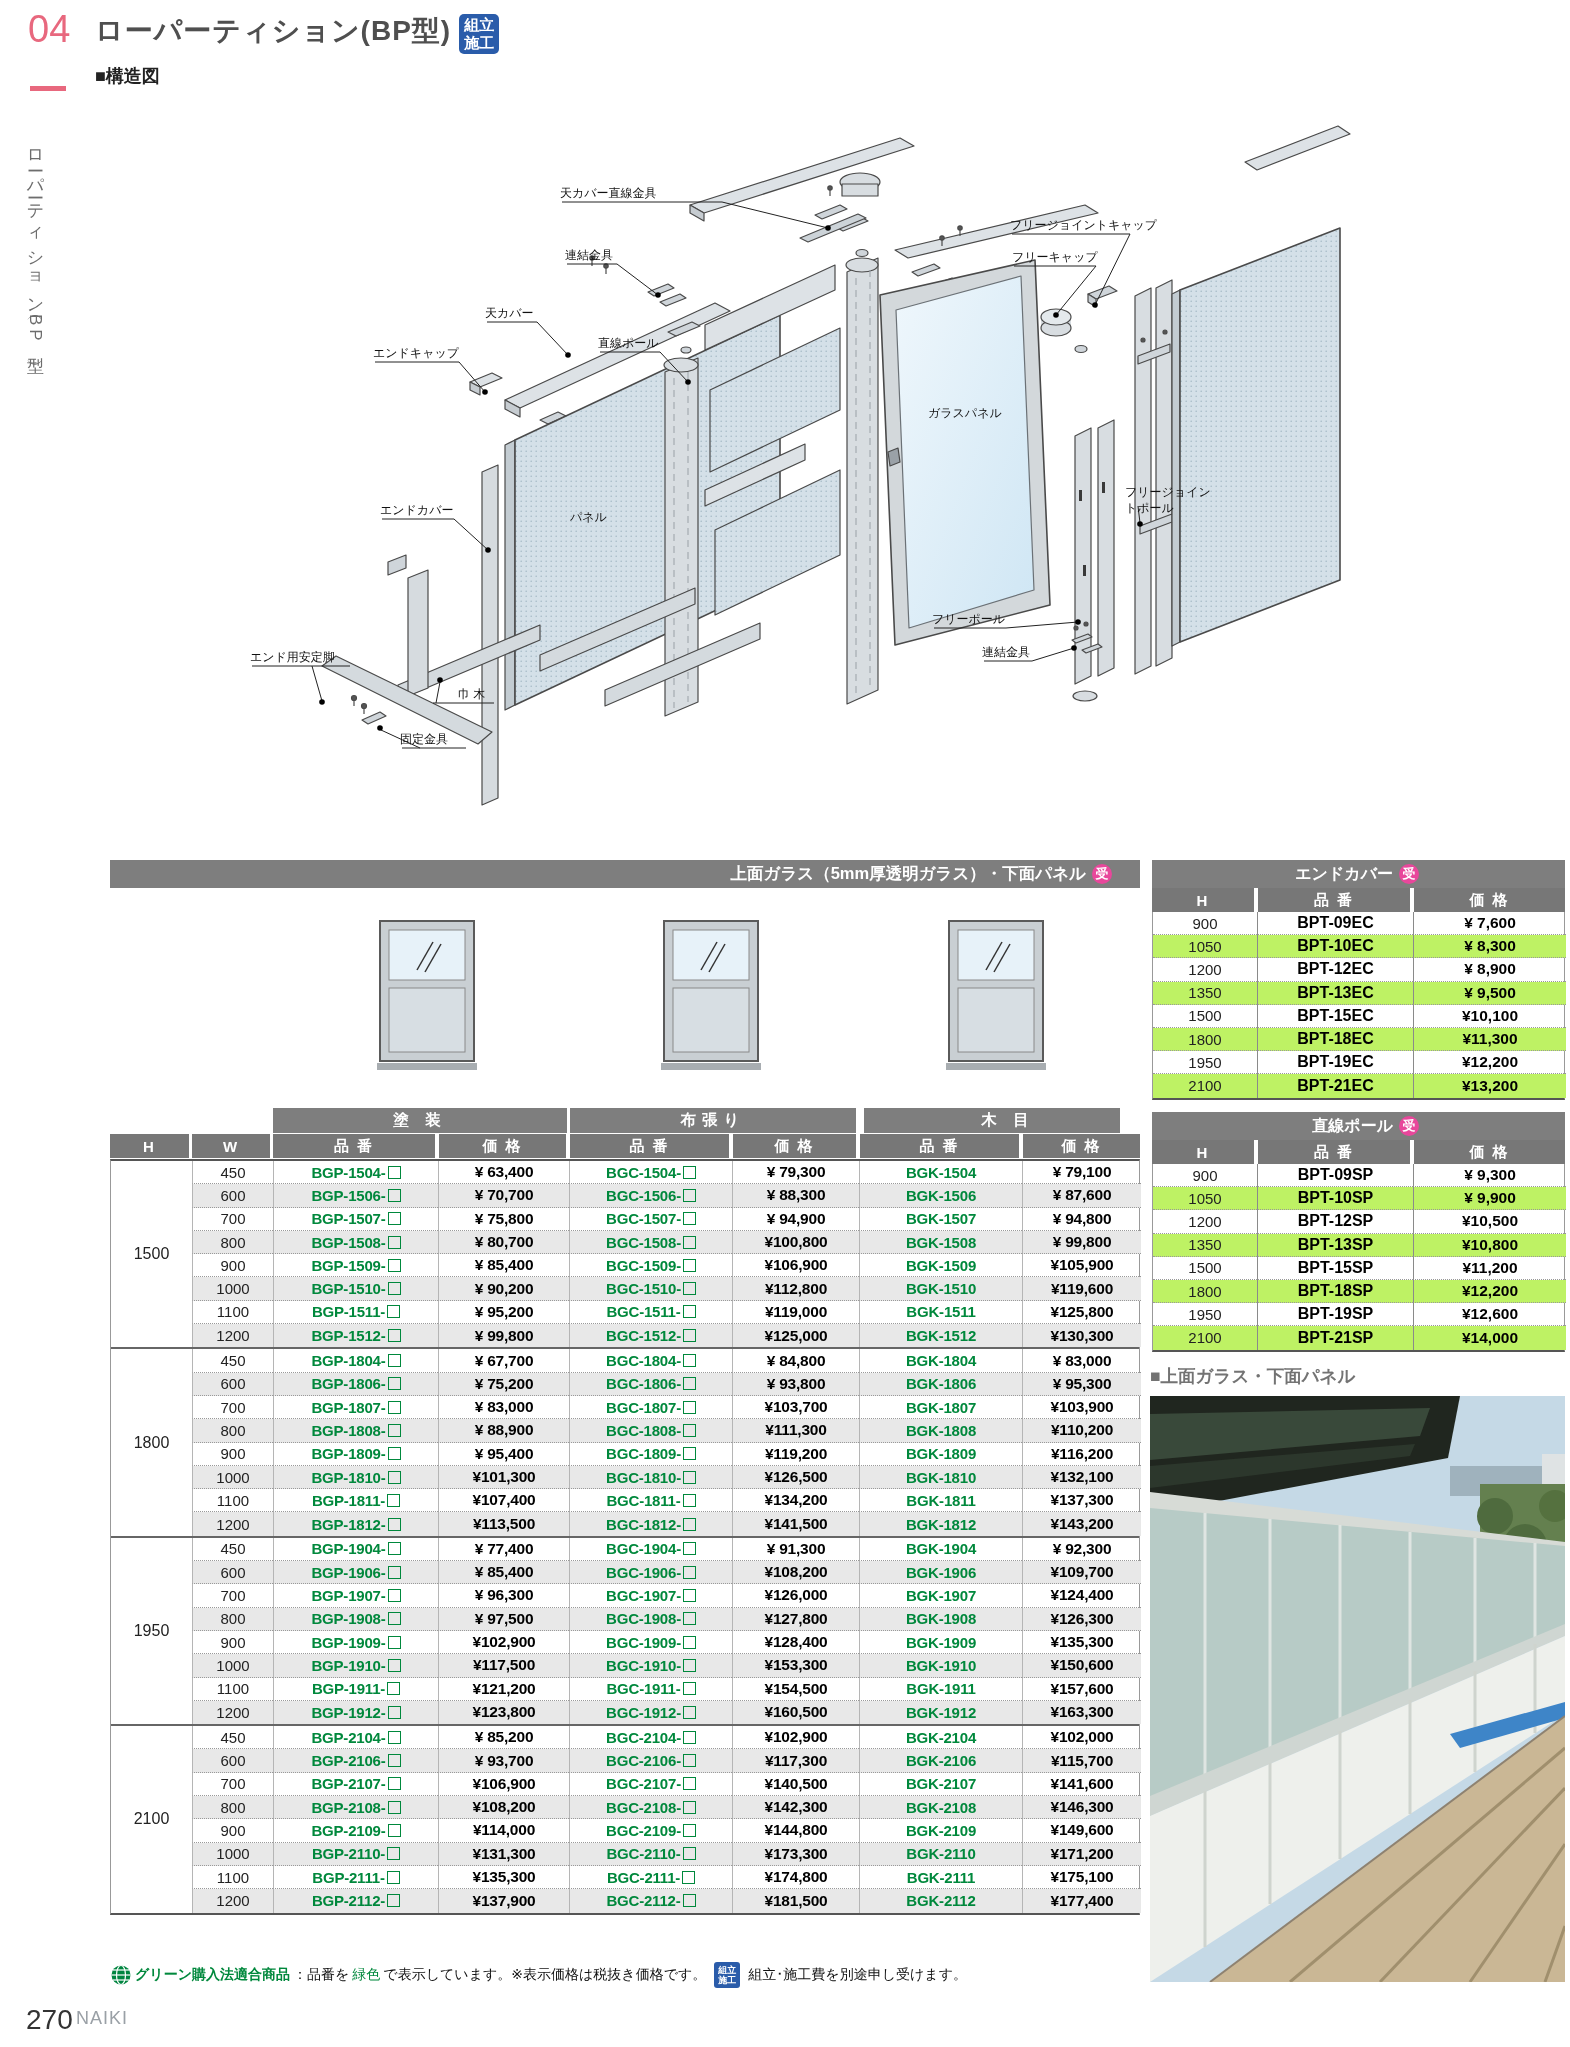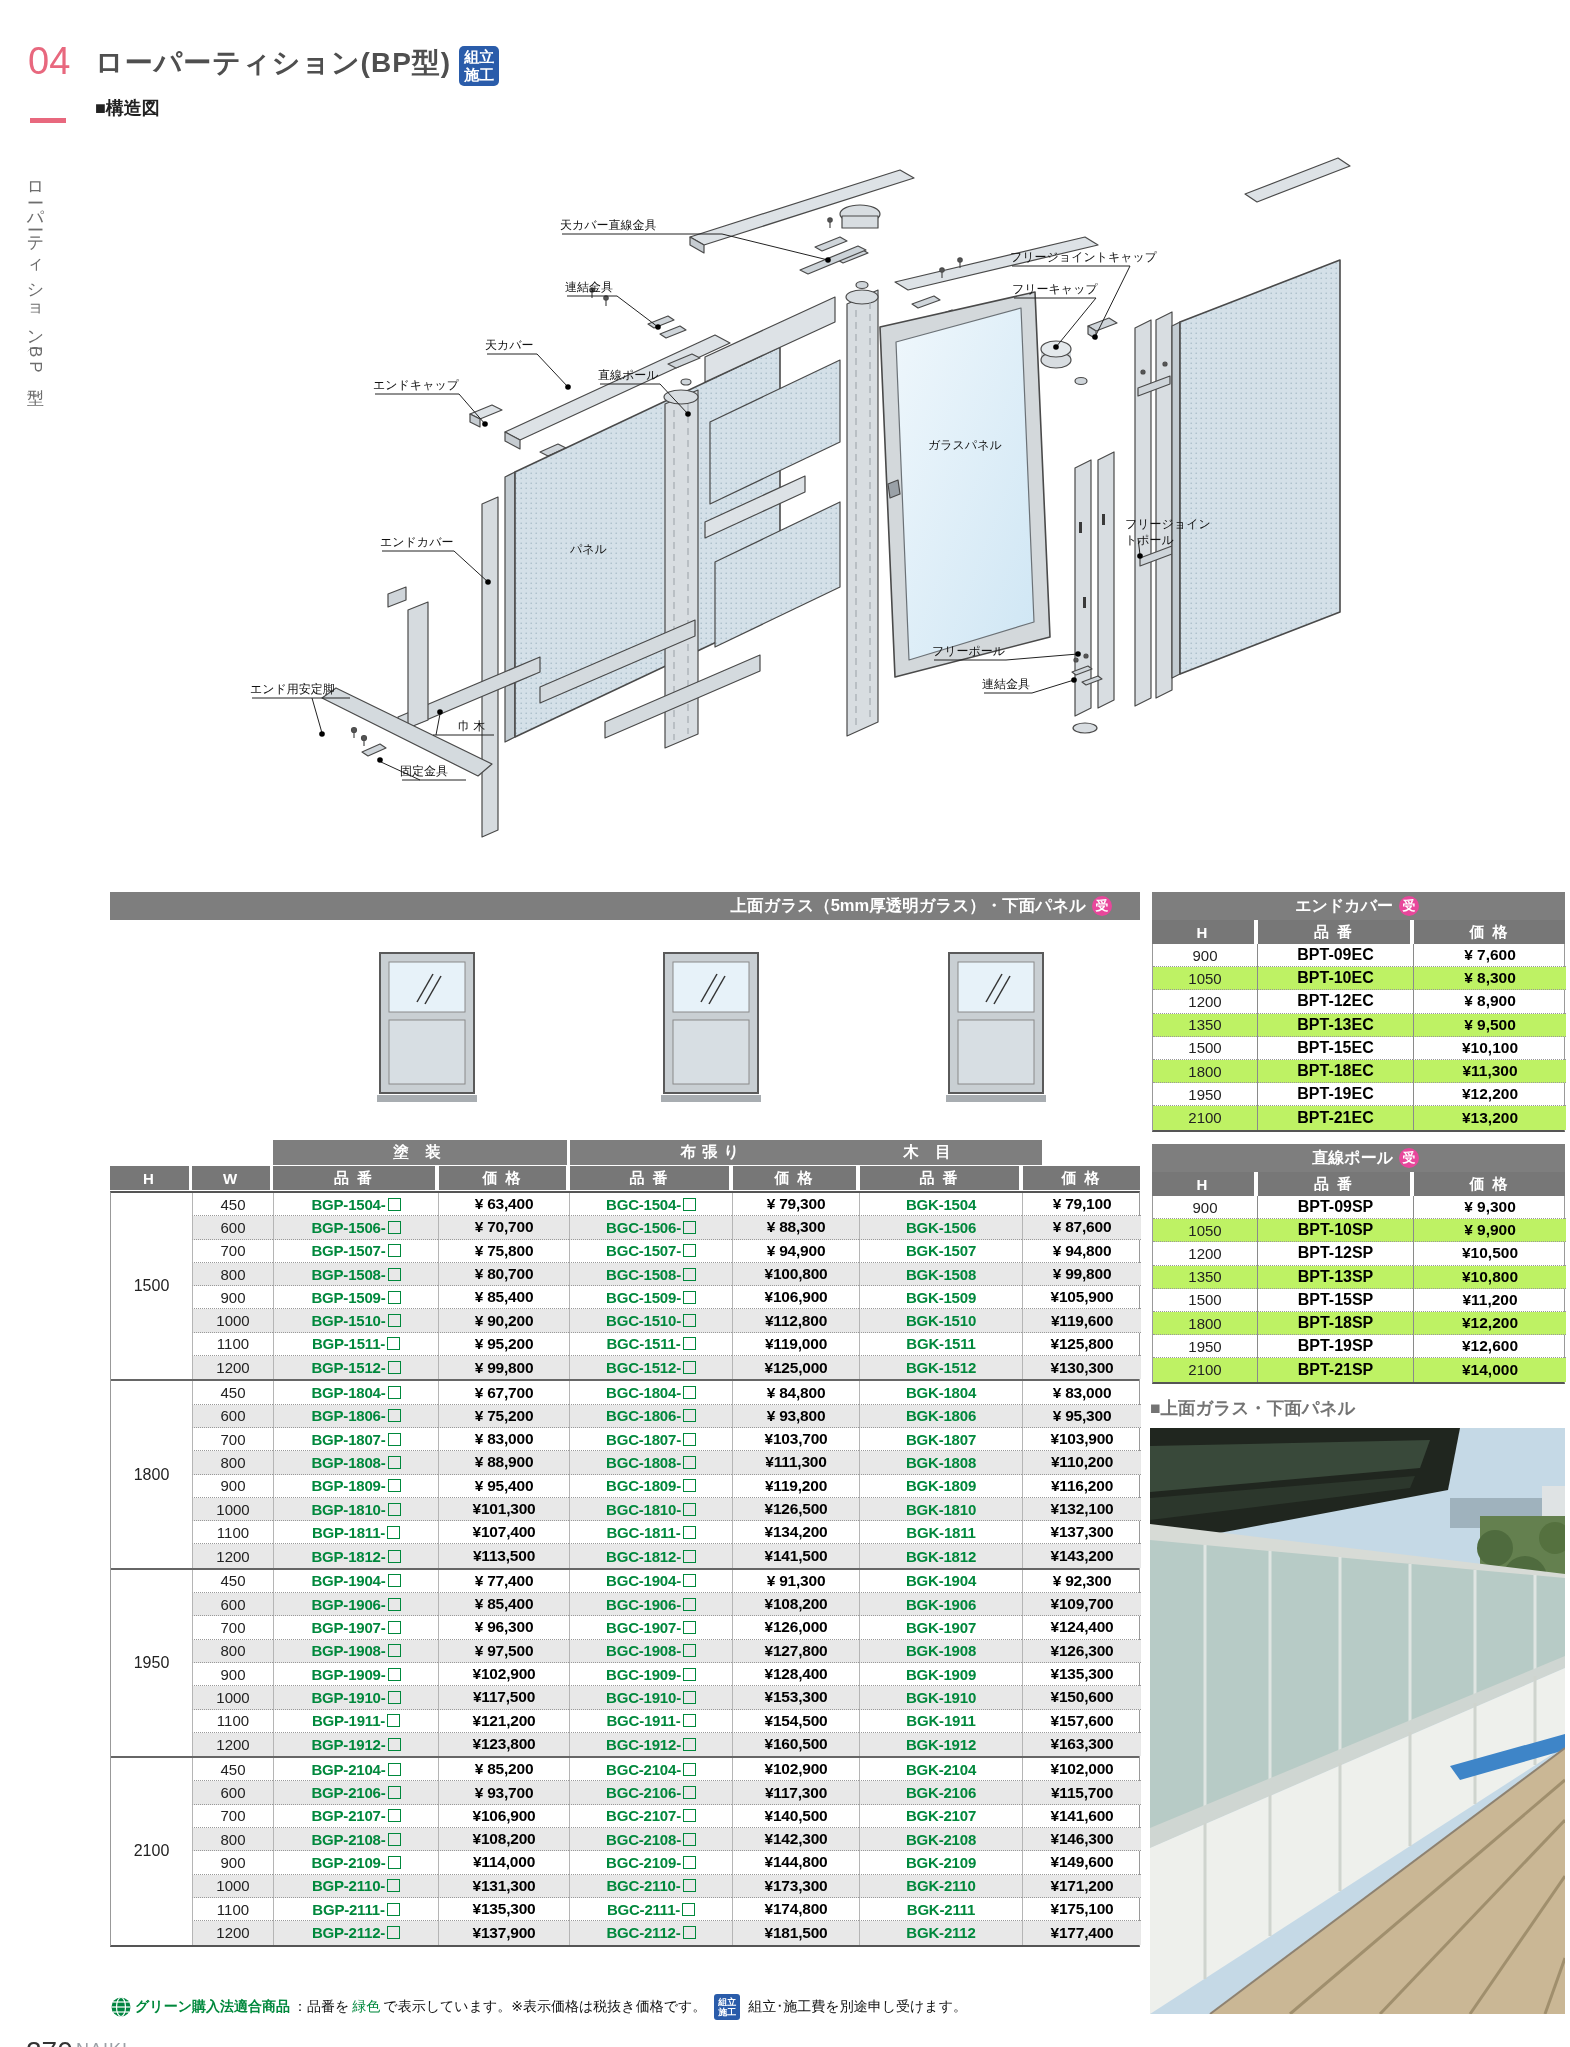--- a/index.html
+++ b/index.html
@@ -5,7 +5,7 @@
   html,body{margin:0;padding:0;}
   body{width:1570px;height:2047px;position:relative;background:#fff;
        font-family:"Liberation Sans","DejaVu Sans",sans-serif;}
-  .abs{position:absolute;margin-top:32px;}
+  .abs{position:absolute;}
   
   #secnum{left:28px;top:8px;font-size:38px;color:#e8687e;}
   #pinkdash{left:30px;top:86px;width:36px;height:5px;background:#e8687e;}

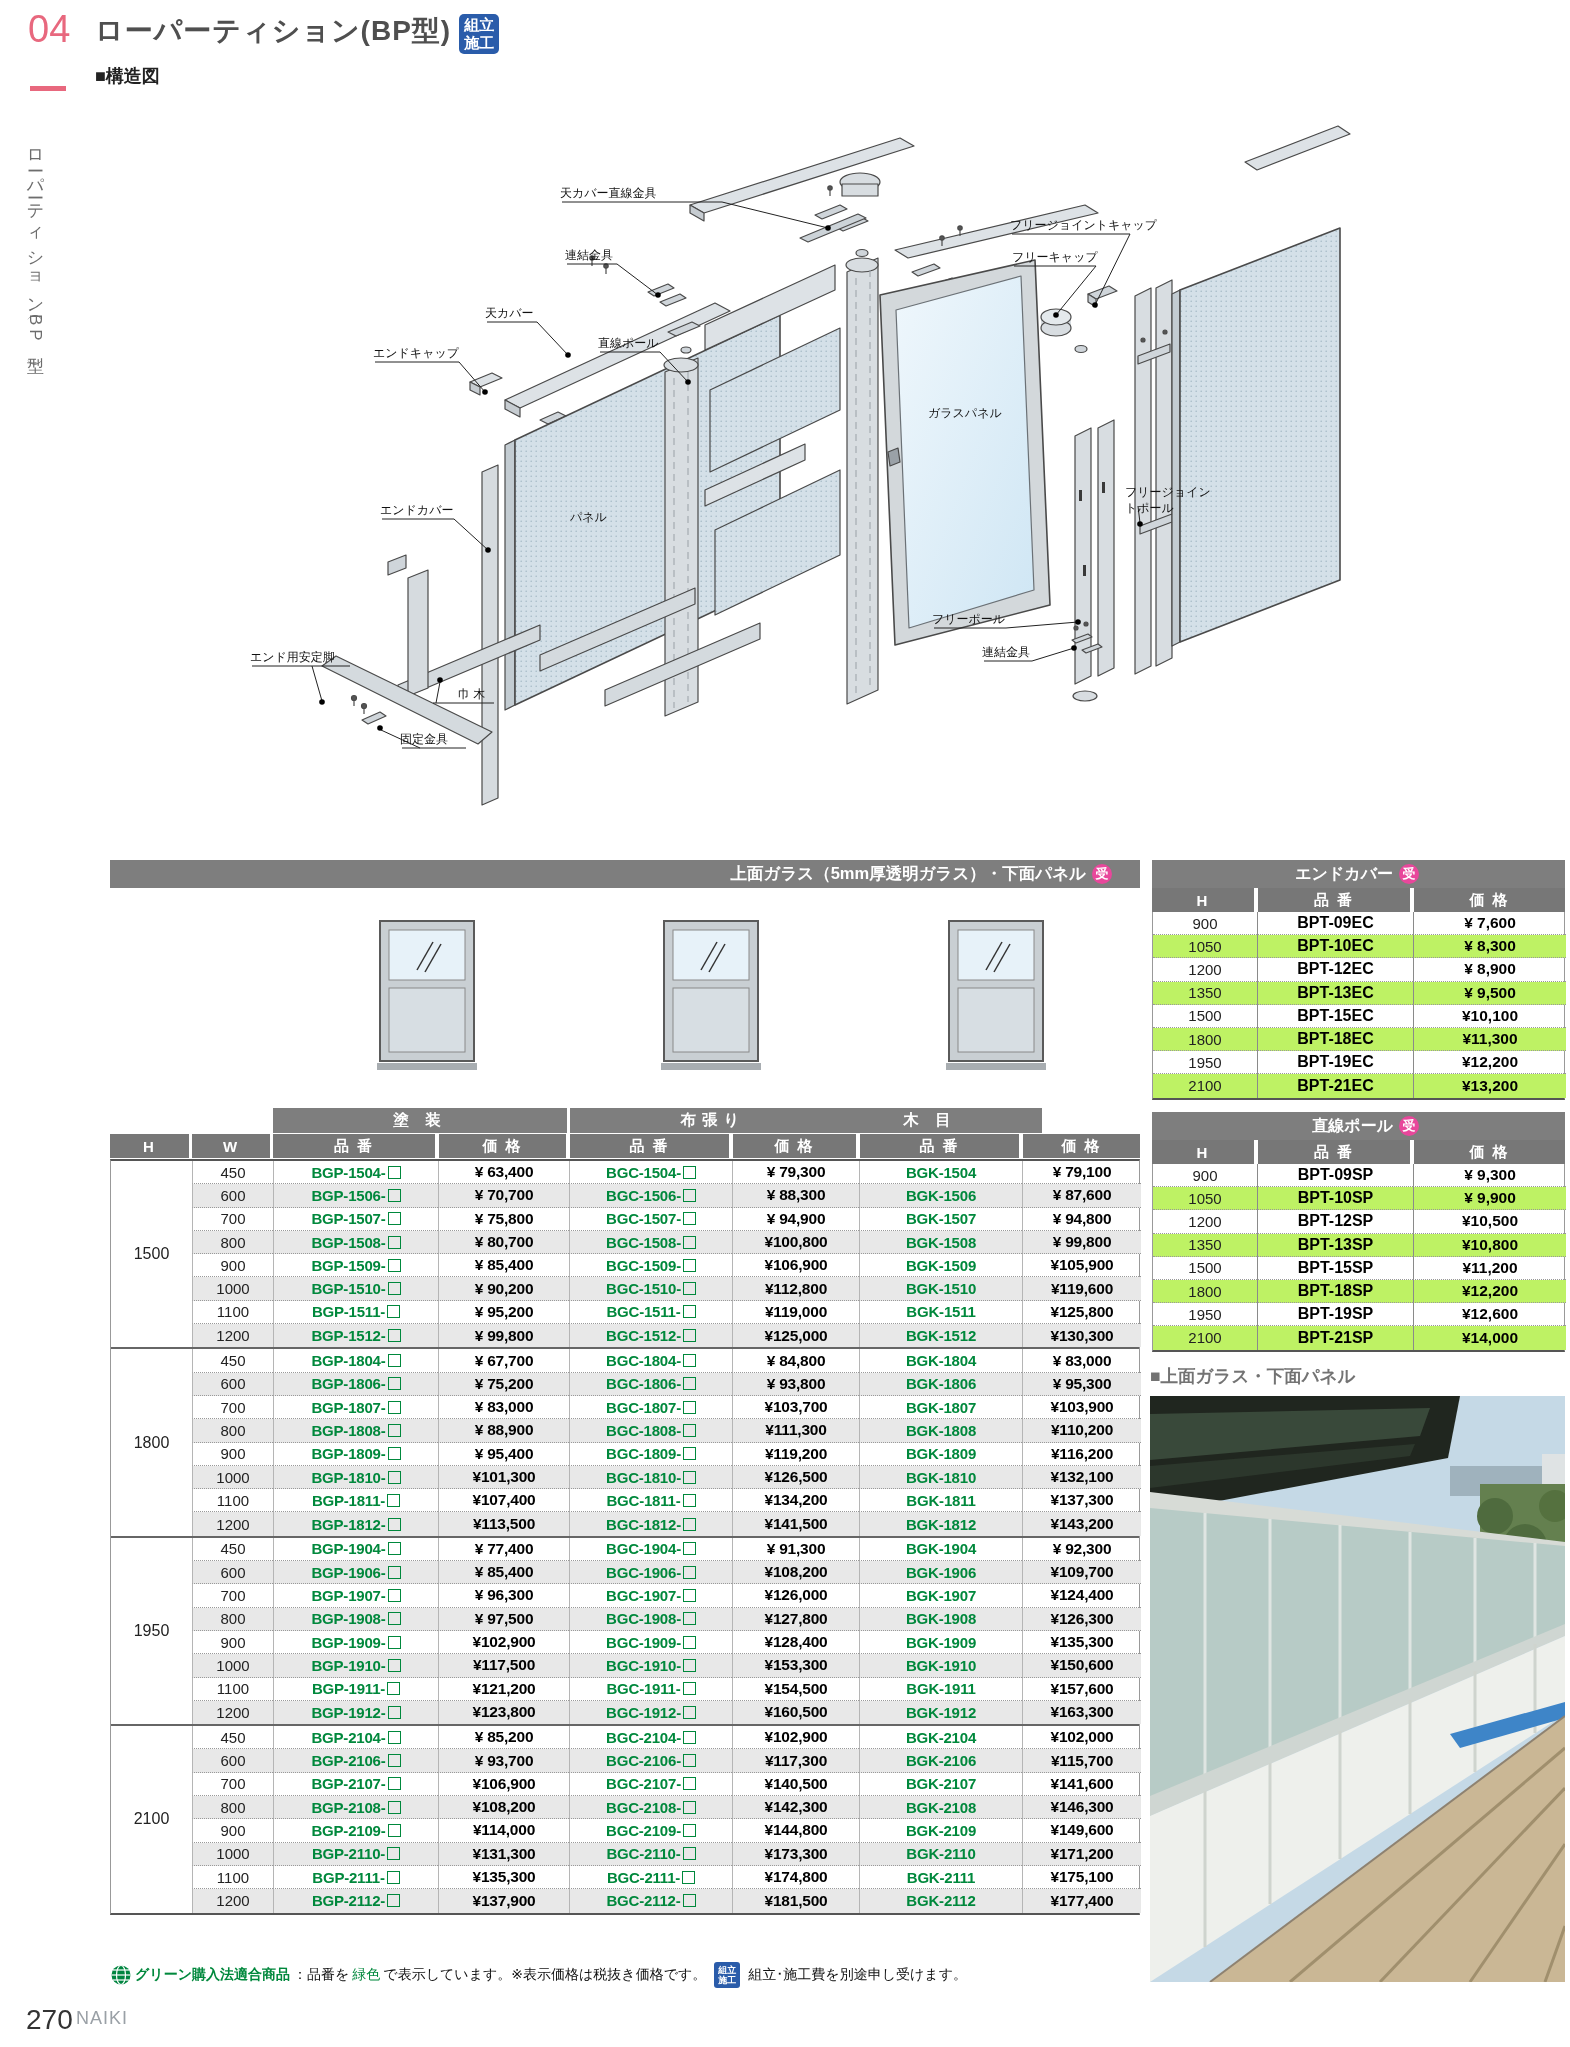--- a/index.html
+++ b/index.html
@@ -41,7 +41,7 @@
   #finish-row{position:relative;height:26px;}
   .fh{position:absolute;top:0;height:25px;background:#7e7e7e;color:#fff;display:flex;
       align-items:center;justify-content:center;font-weight:bold;font-size:15.5px;letter-spacing:6px;}
-  .fh1{left:163px;width:294px;} .fh2{left:460px;width:286px;} .fh3{left:708px;width:224px;}
+  .fh1{left:163px;width:294px;} .fh2{left:460px;width:286px;} .fh3{left:754px;width:224px;padding-left:32px;}
   #subhead-row{position:relative;height:25px;}
   .sh{position:absolute;top:0;height:24px;background:#777;color:#fff;display:flex;
       align-items:center;justify-content:center;font-weight:bold;font-size:15px;letter-spacing:2px;}

